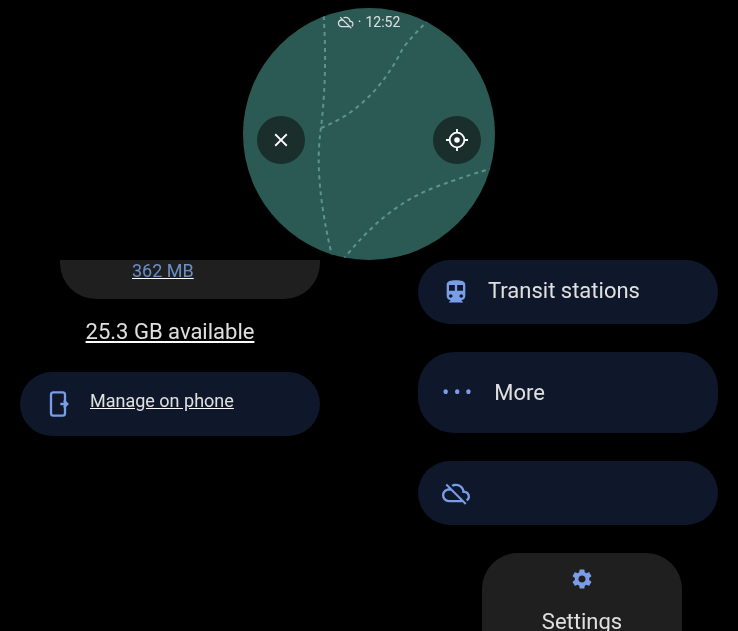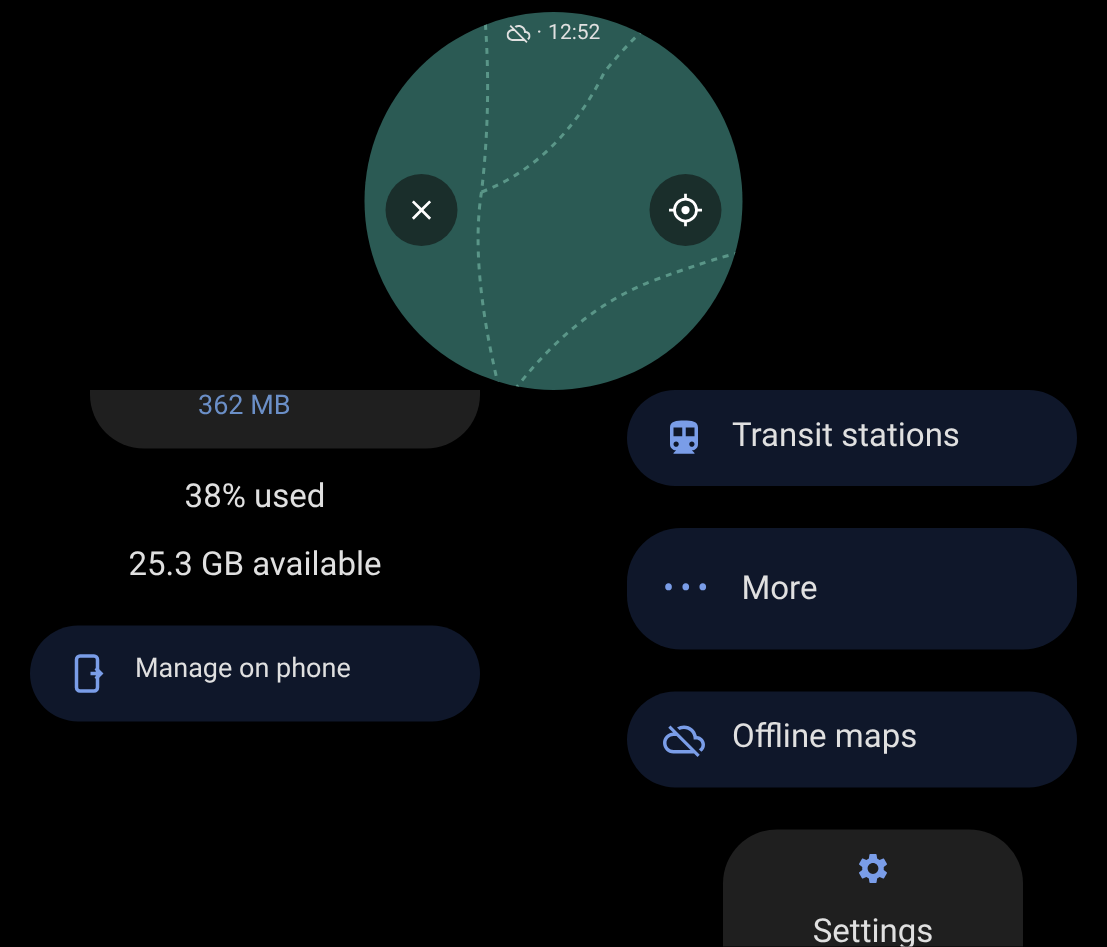--- a/index.html
+++ b/index.html
@@ -78,6 +78,7 @@
       left: 20px;
       top: 260px;
       width: 300px;
+      text-decoration: underline;
     }
     .right-col {
       position: absolute;

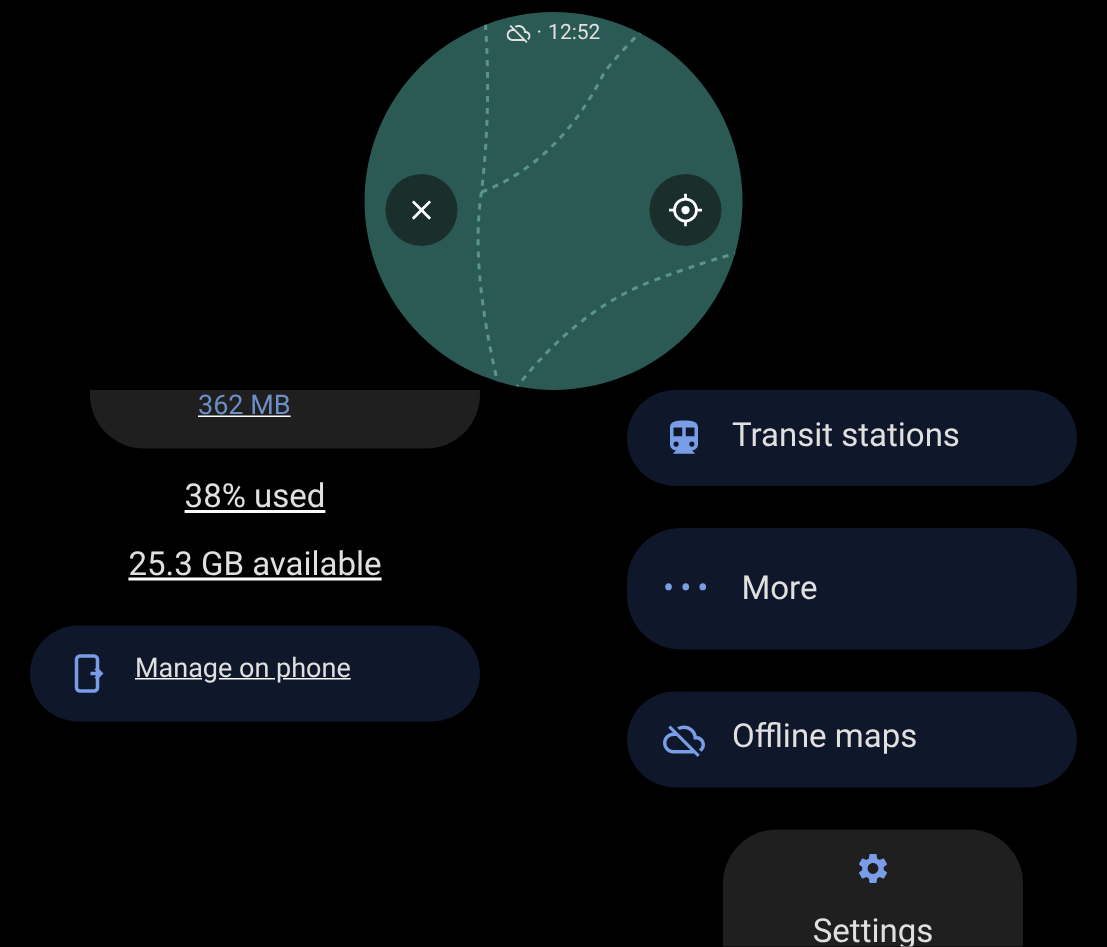--- a/index.html
+++ b/index.html
@@ -190,7 +190,6 @@
   <div class="pill-partial-top">
     <span class="size-text">362 MB</span>
   </div>
-  <div class="info-text">38% used</div>
   <div class="info-text">25.3 GB available</div>
   <div class="pill" style="margin-top:24px">
     <svg class="icon-svg" viewBox="0 0 24 24">

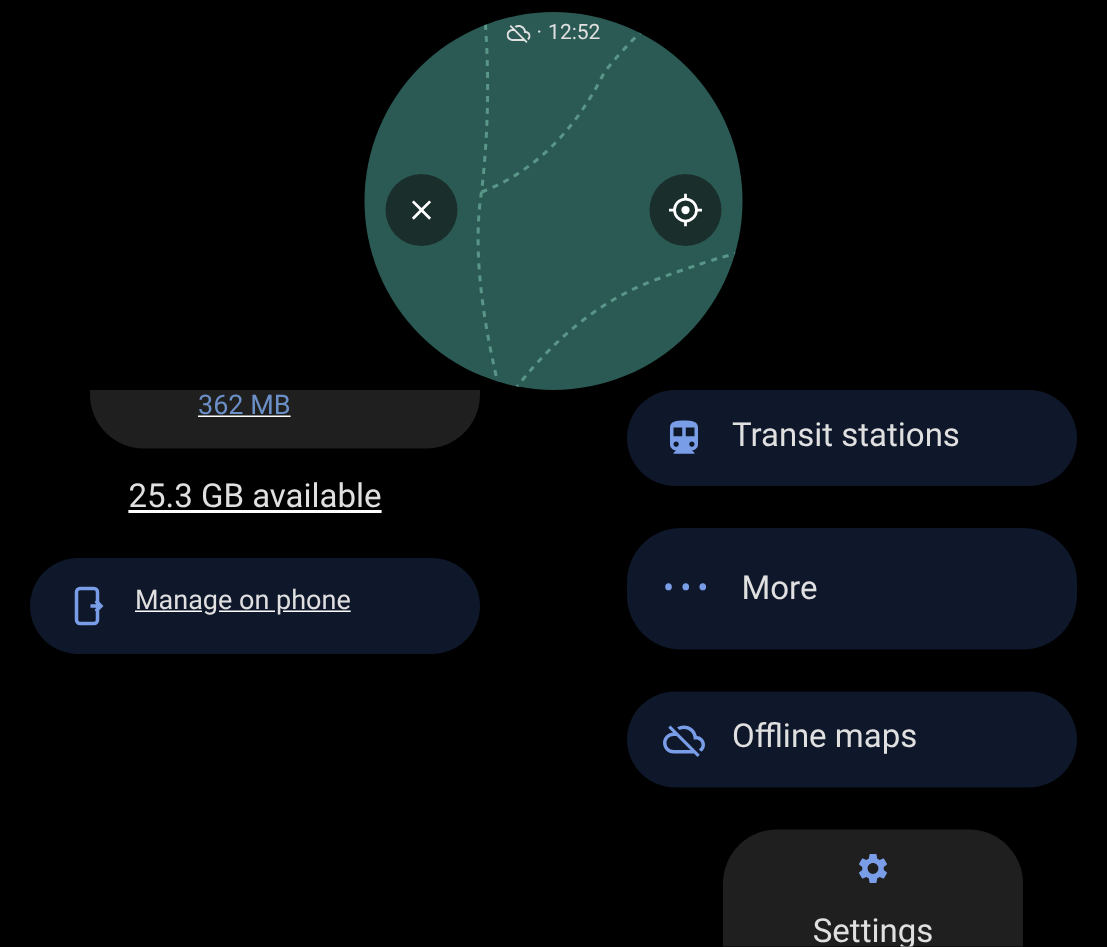--- a/index.html
+++ b/index.html
@@ -215,7 +215,6 @@
     <svg class="icon-svg" viewBox="0 0 24 24">
       <path d="M19.35 10.04C18.67 6.59 15.64 4 12 4c-1.48 0-2.85.43-4.01 1.17l1.46 1.46C10.21 6.23 11.08 6 12 6c3.04 0 5.5 2.46 5.5 5.5v.5H19c1.66 0 3 1.34 3 3 0 1.13-.64 2.11-1.56 2.62l1.45 1.45C23.16 18.16 24 16.68 24 15c0-2.64-2.05-4.78-4.65-4.96zM3 5.27l2.75 2.74C2.56 8.15 0 10.77 0 14c0 3.31 2.69 6 6 6h11.73l2 2L21 20.73 4.27 4 3 5.27zM7.73 10l8 8H6c-2.21 0-4-1.79-4-4s1.79-4 4-4h1.73z" fill="#7a9de8"></path>
     </svg>
-    <span class="pill-label">Offline maps</span>
   </div>
   <div class="pill-partial-bottom">
     <svg class="icon-svg" viewBox="0 0 24 24" style="width:24px;height:24px">

